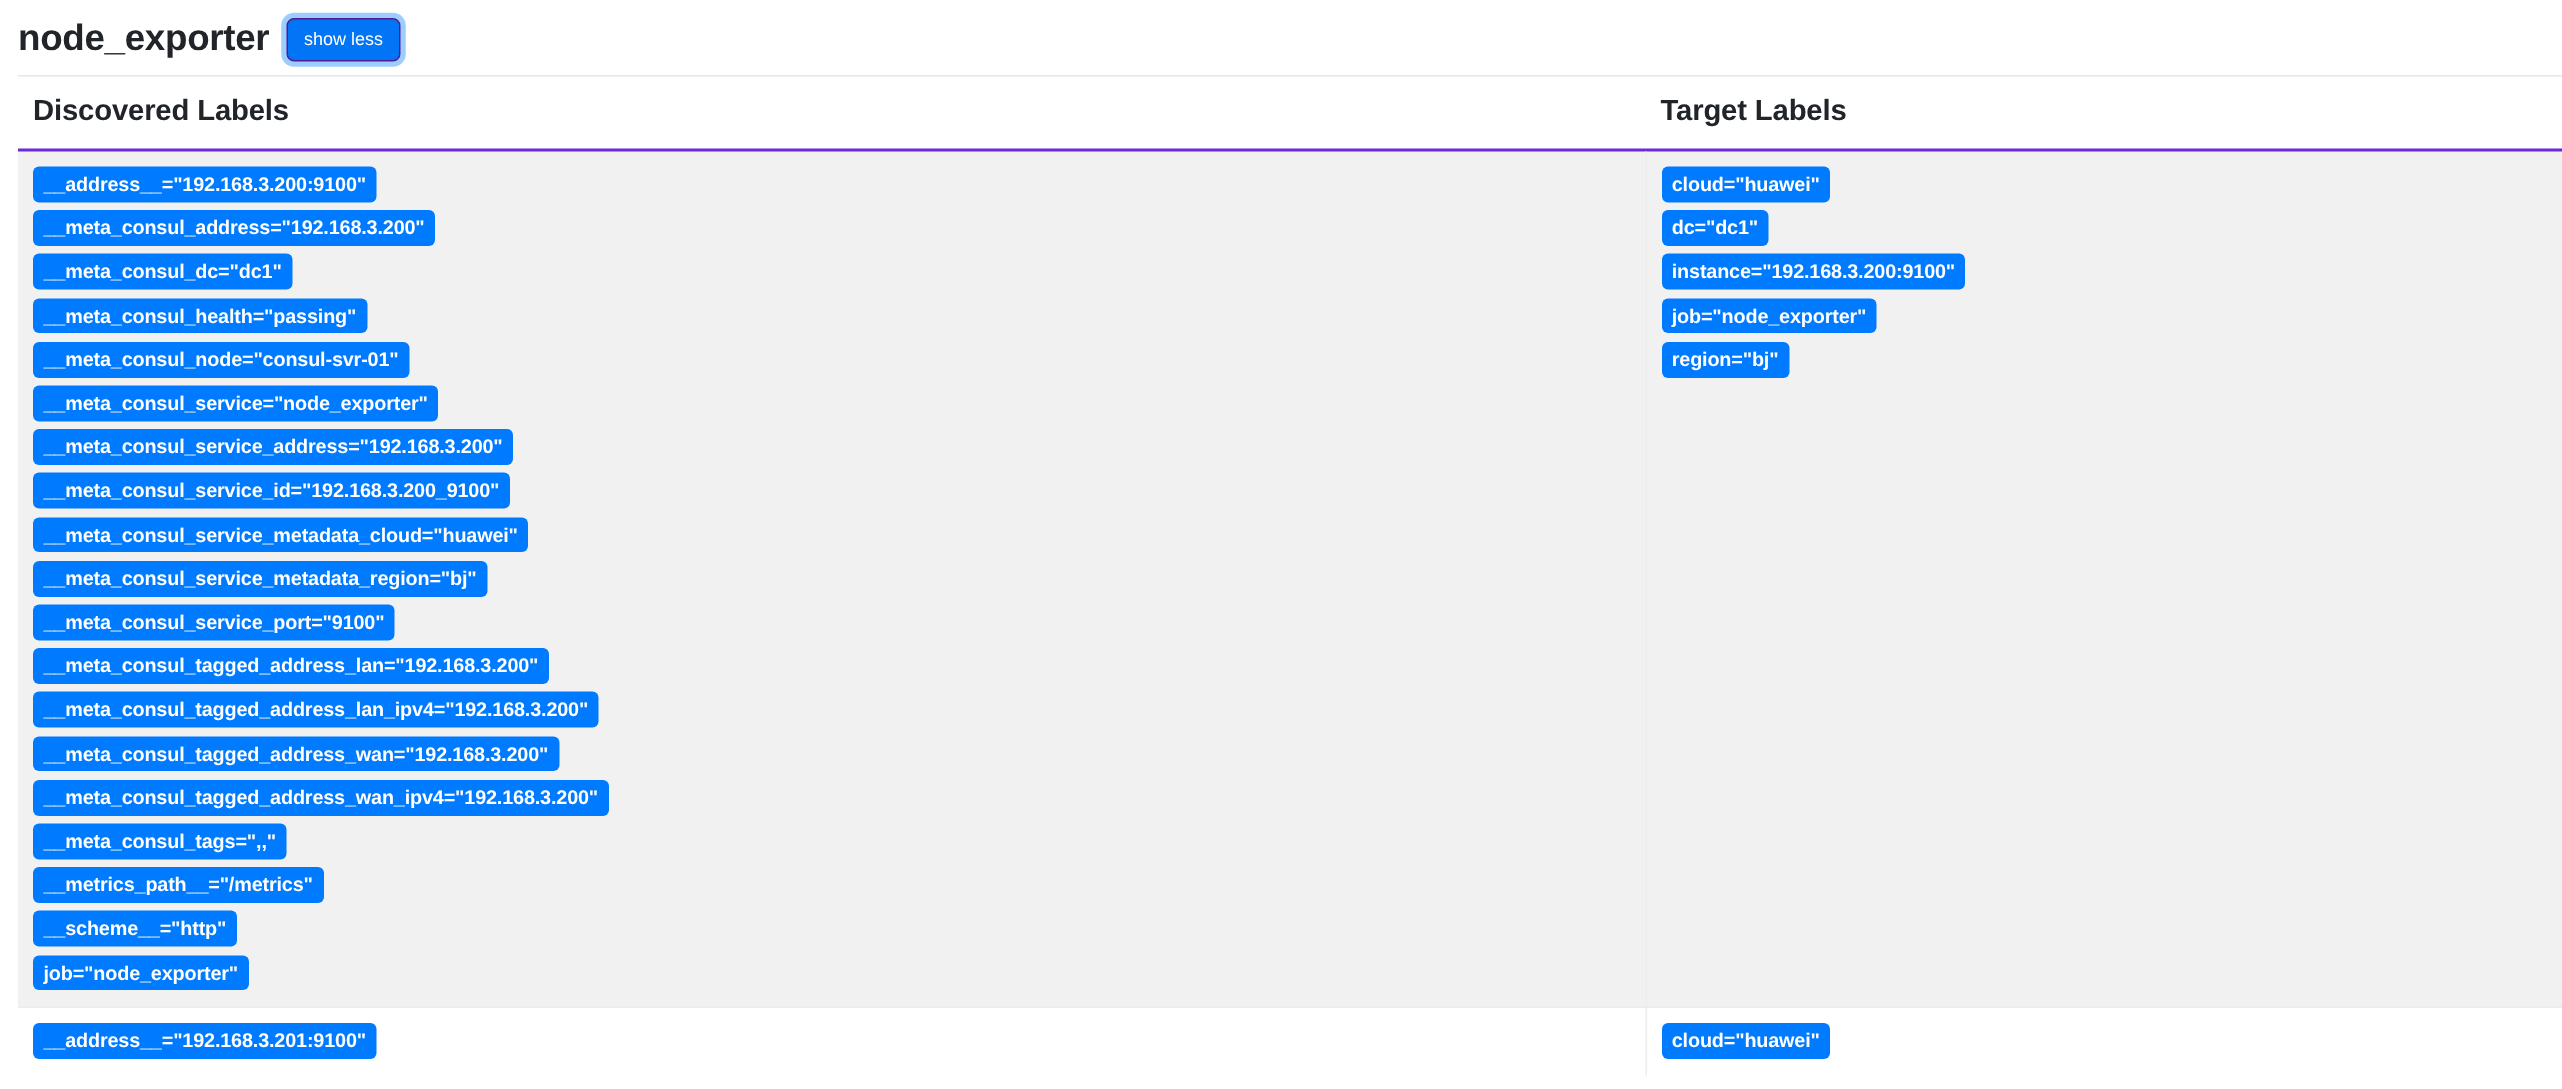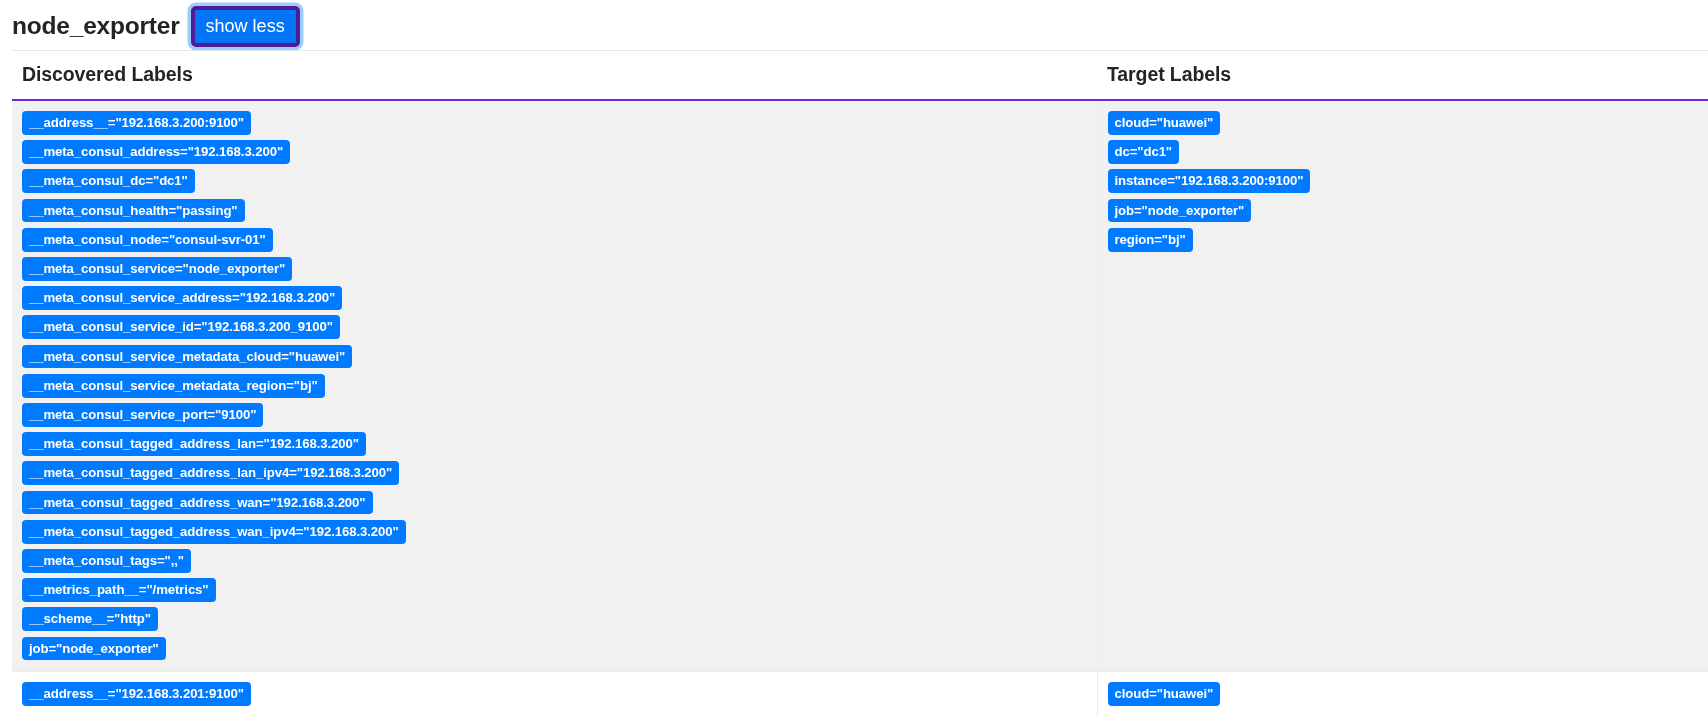--- a/index.html
+++ b/index.html
@@ -46,9 +46,9 @@
     justify-content: center;
     background: #0275f7;
     color: #ffffff;
-    border: 4px solid #4c1d95;
+    border: 1px solid #4c1d95;
     border-radius: 5px;
-    font-size: 18px;
+    font-size: 12px;
     font-family: "Liberation Sans", sans-serif;
     line-height: 1;
     padding: 7px 11px 8px 11px;

